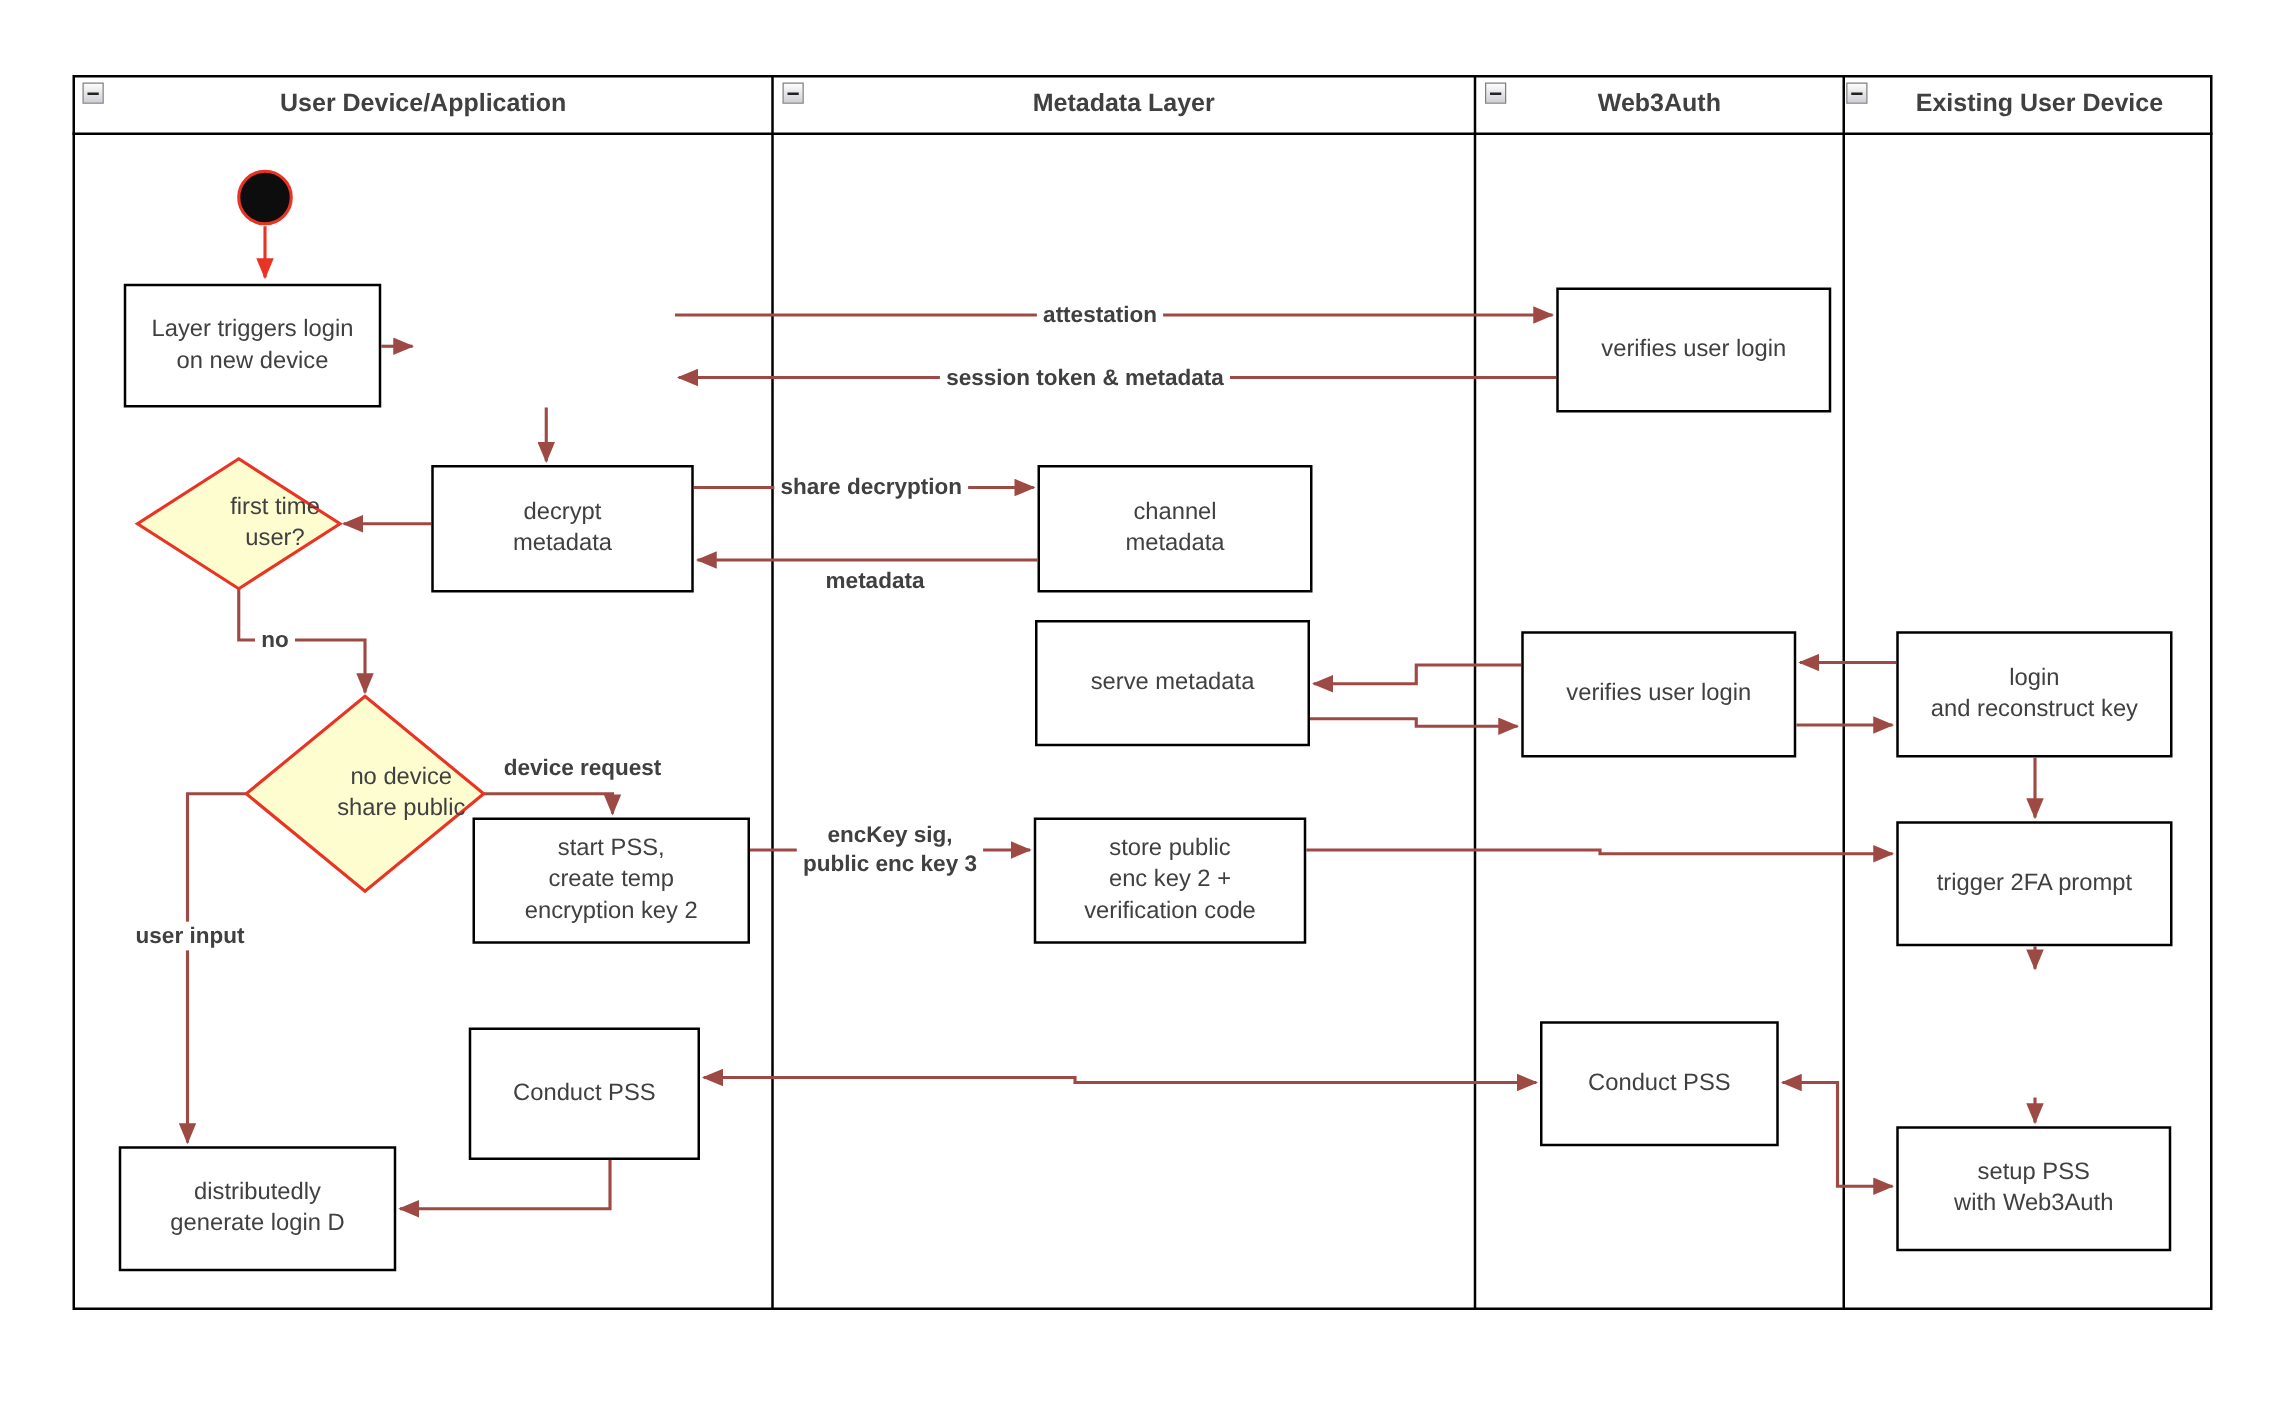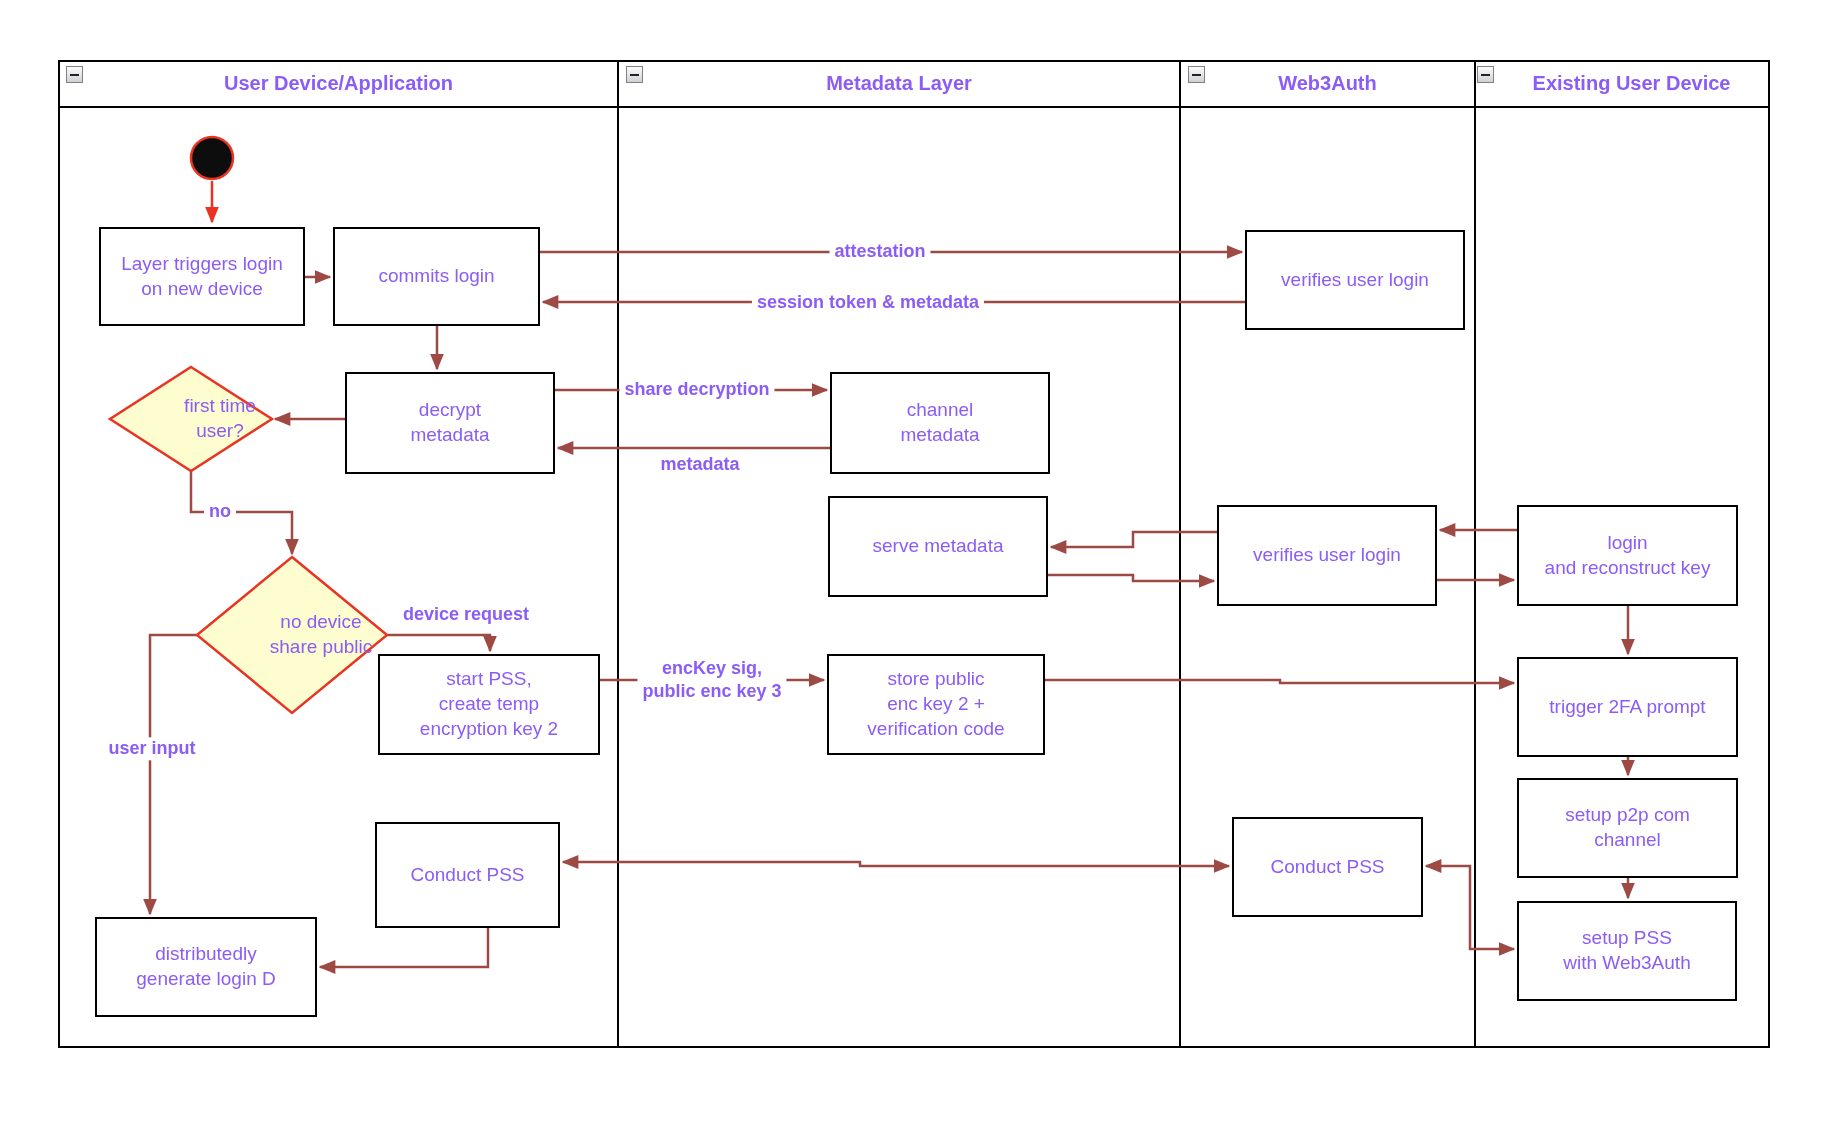--- a/index.html
+++ b/index.html
@@ -4,7 +4,7 @@
 <style>
   html,body{margin:0;padding:0;background:#ffffff;}
   #canvas{position:relative;width:1822px;height:1132px;background:#ffffff;
-          font-family:"Liberation Sans", sans-serif;color:#8b5cf6;}
+          font-family:"Liberation Sans", sans-serif;color:#404040;}
   
   .frame{position:absolute;left:58px;top:60px;width:1712px;height:988px;
          border:2px solid #000;box-sizing:border-box;background:#fff;}

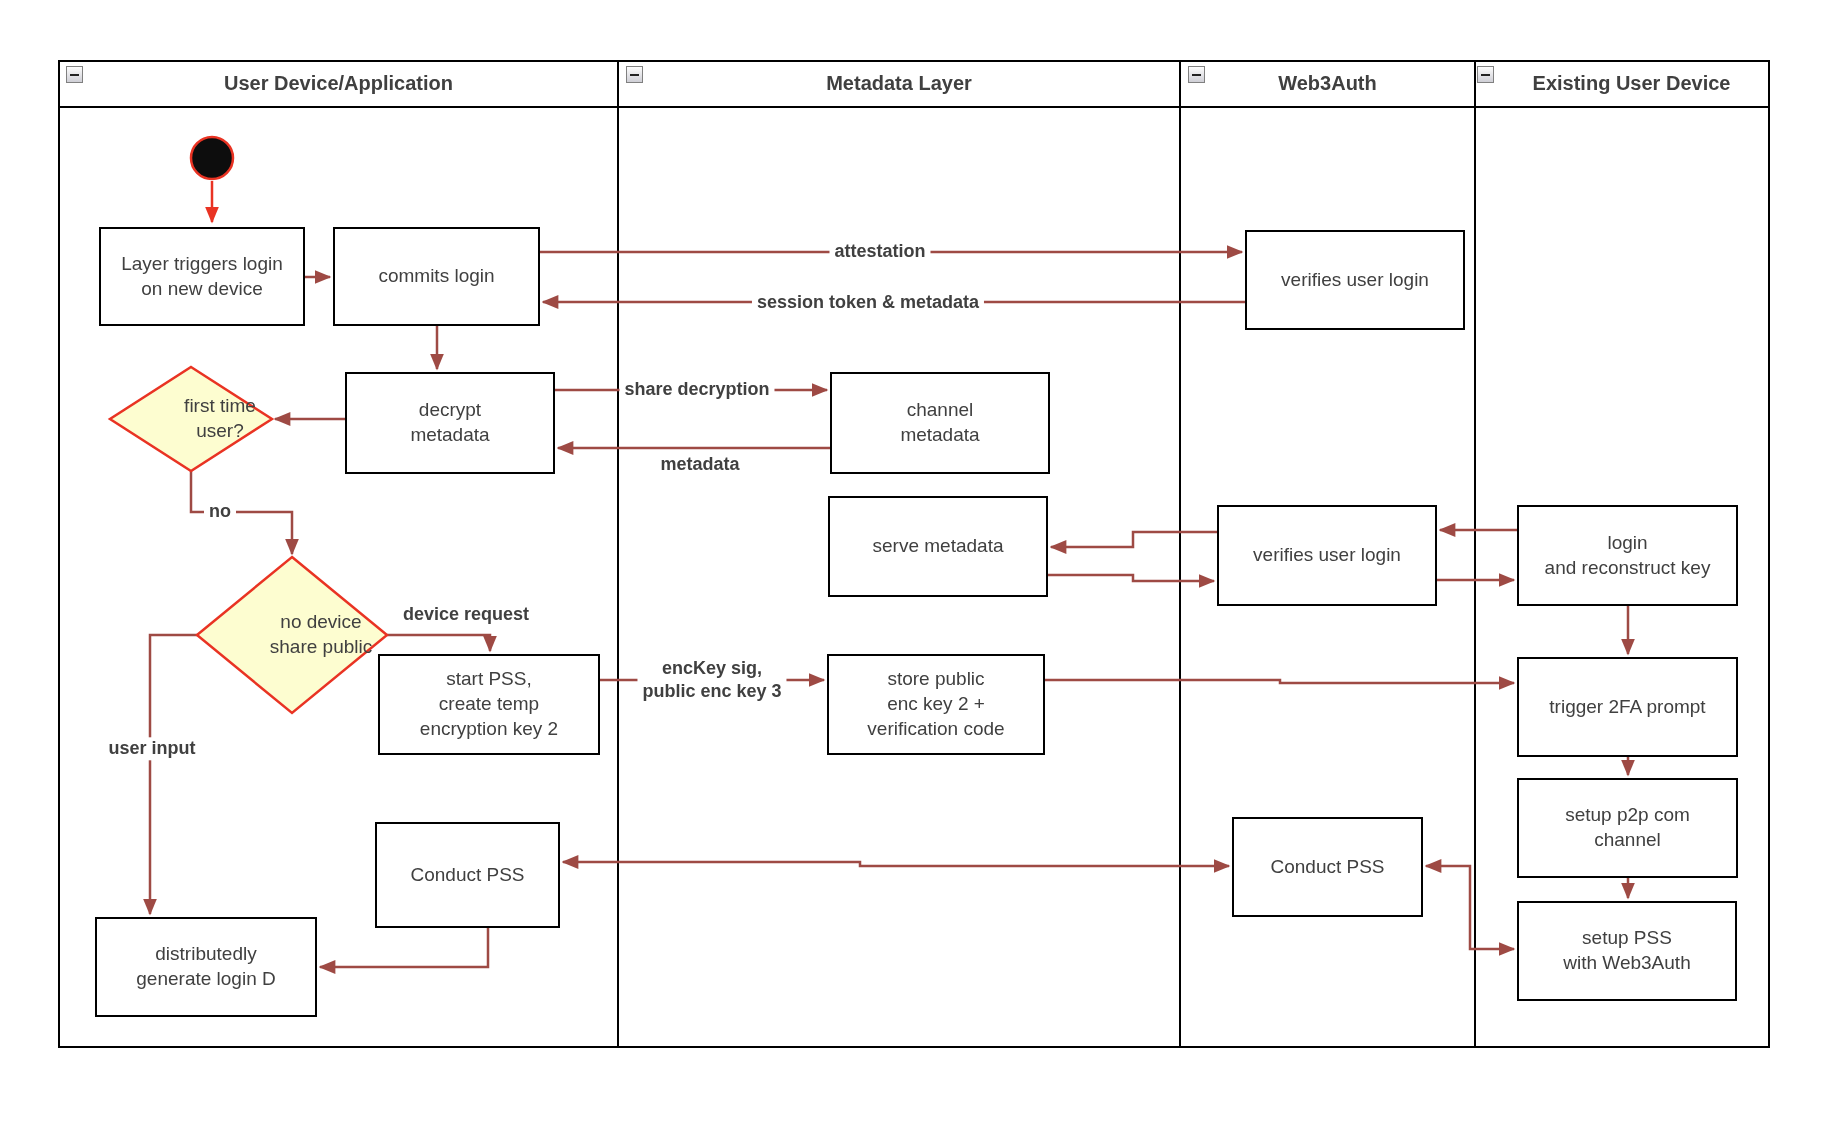--- a/index.html
+++ b/index.html
@@ -118,7 +118,6 @@
 
   <div class="node" style="left:99px;top:227px;width:206px;height:99px">Layer triggers login
 on new device</div>
-  <div class="node" style="left:333px;top:227px;width:207px;height:99px">commits login</div>
   <div class="node" style="left:345px;top:372px;width:210px;height:102px">decrypt
 metadata</div>
   <div class="node" style="left:378px;top:654px;width:222px;height:101px">start PSS,

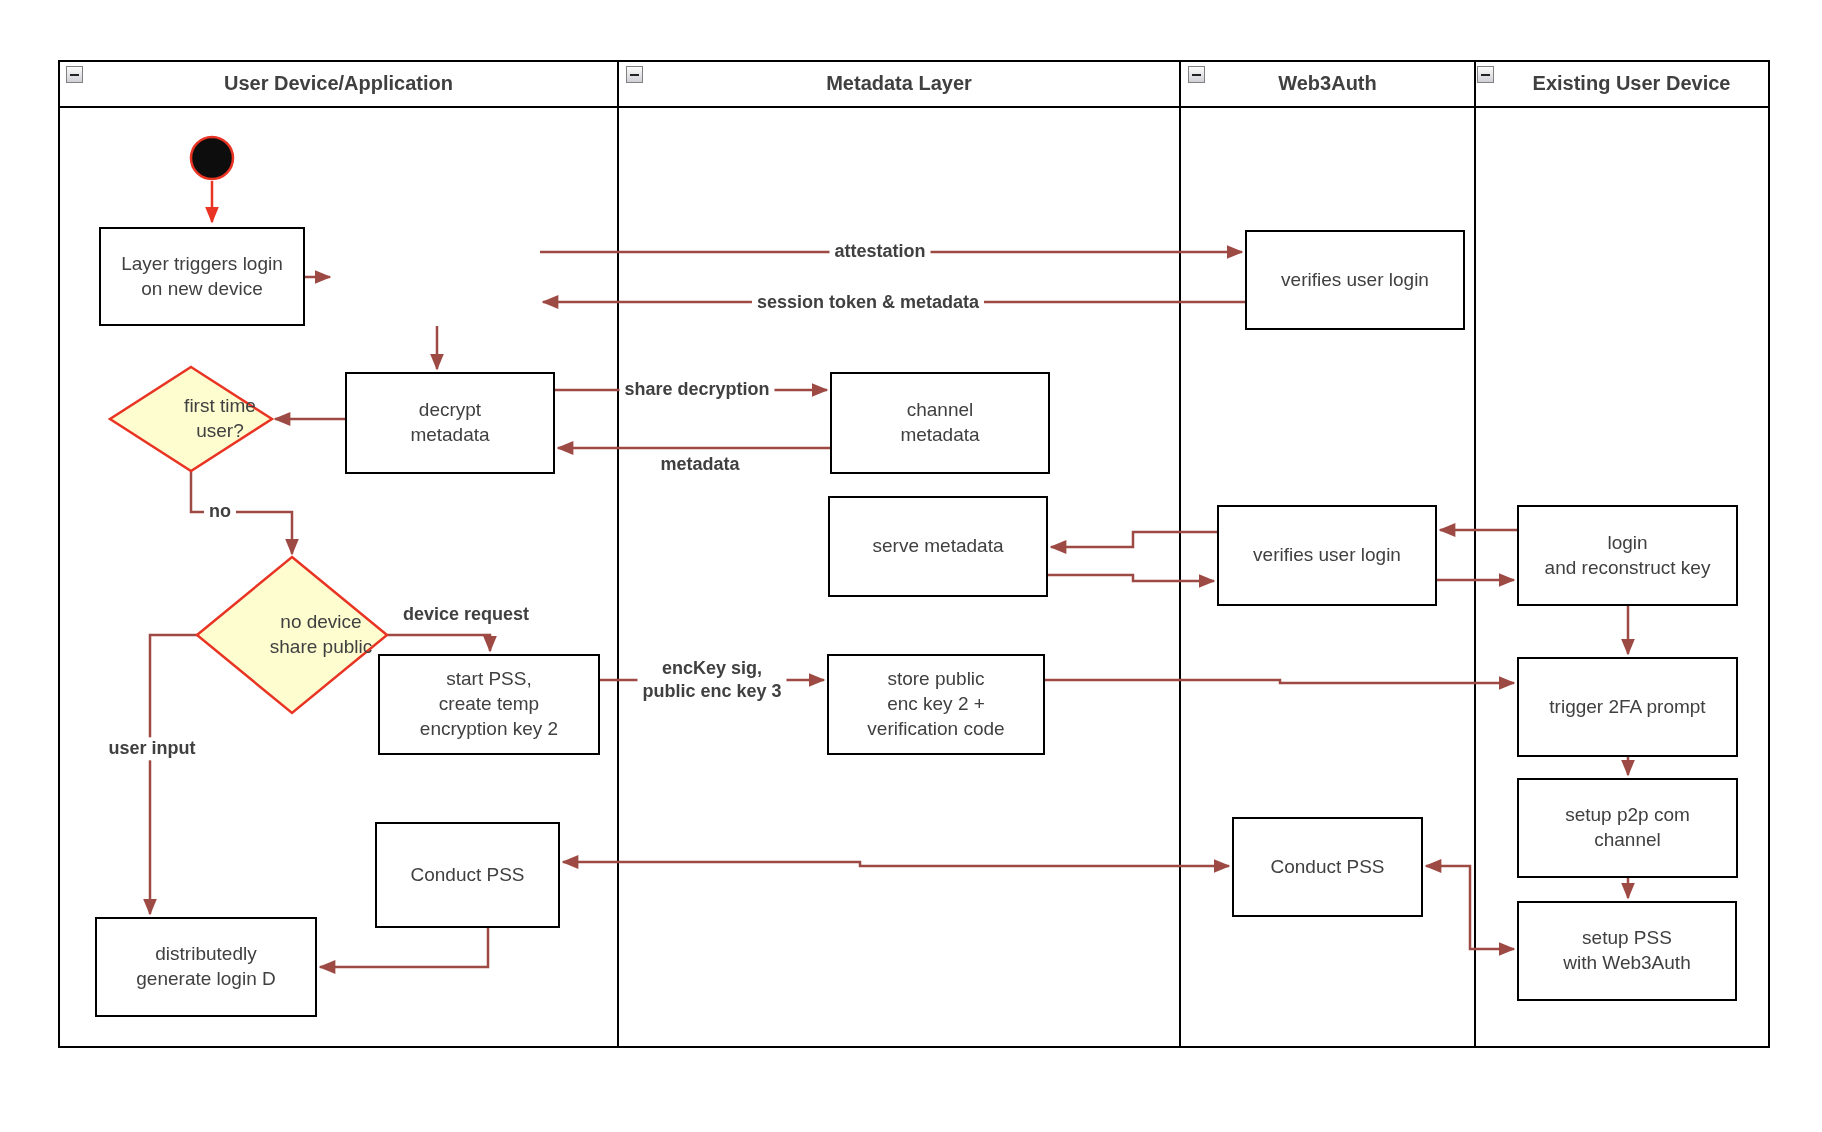--- a/index.html
+++ b/index.html
@@ -141,8 +141,6 @@
   <div class="node" style="left:1517px;top:505px;width:221px;height:101px">login
 and reconstruct key</div>
   <div class="node" style="left:1517px;top:657px;width:221px;height:100px">trigger 2FA prompt</div>
-  <div class="node" style="left:1517px;top:778px;width:221px;height:100px">setup p2p com
-channel</div>
   <div class="node" style="left:1517px;top:901px;width:220px;height:100px">setup PSS
 with Web3Auth</div>
 

